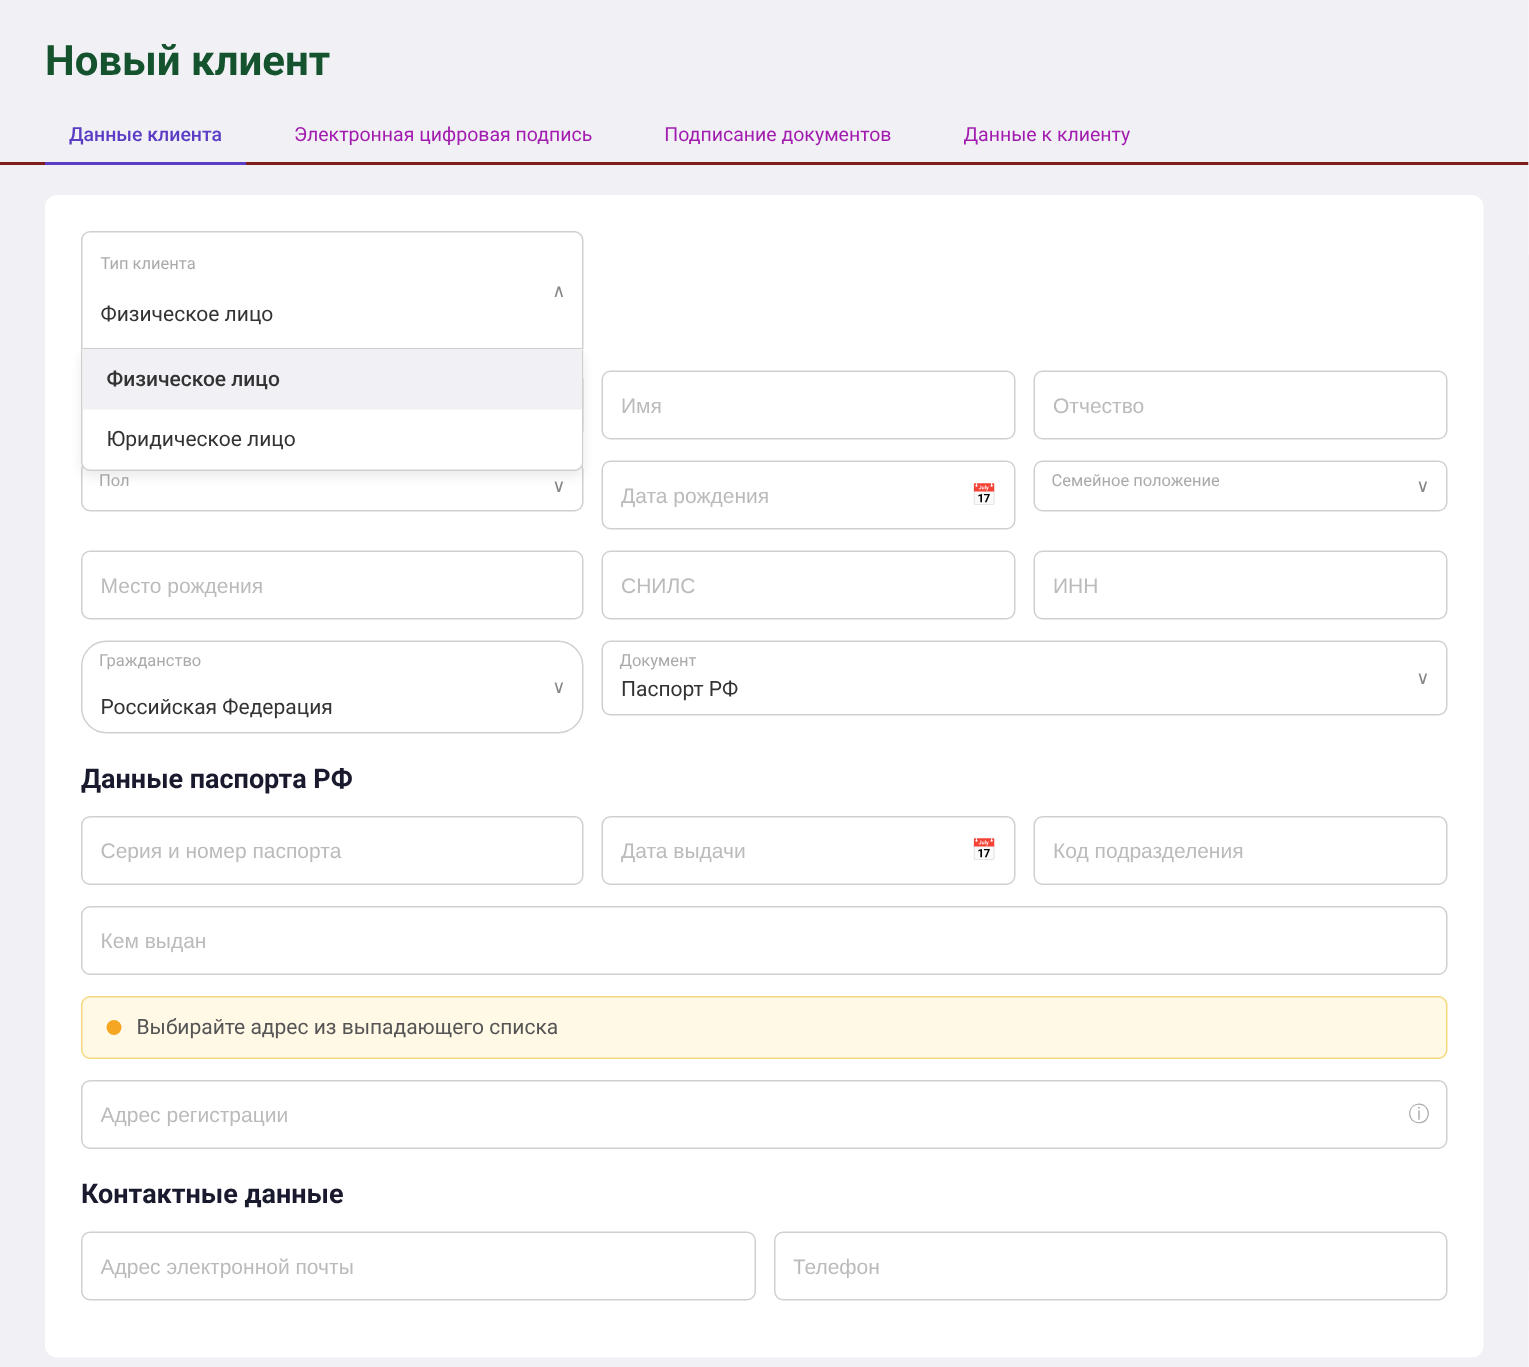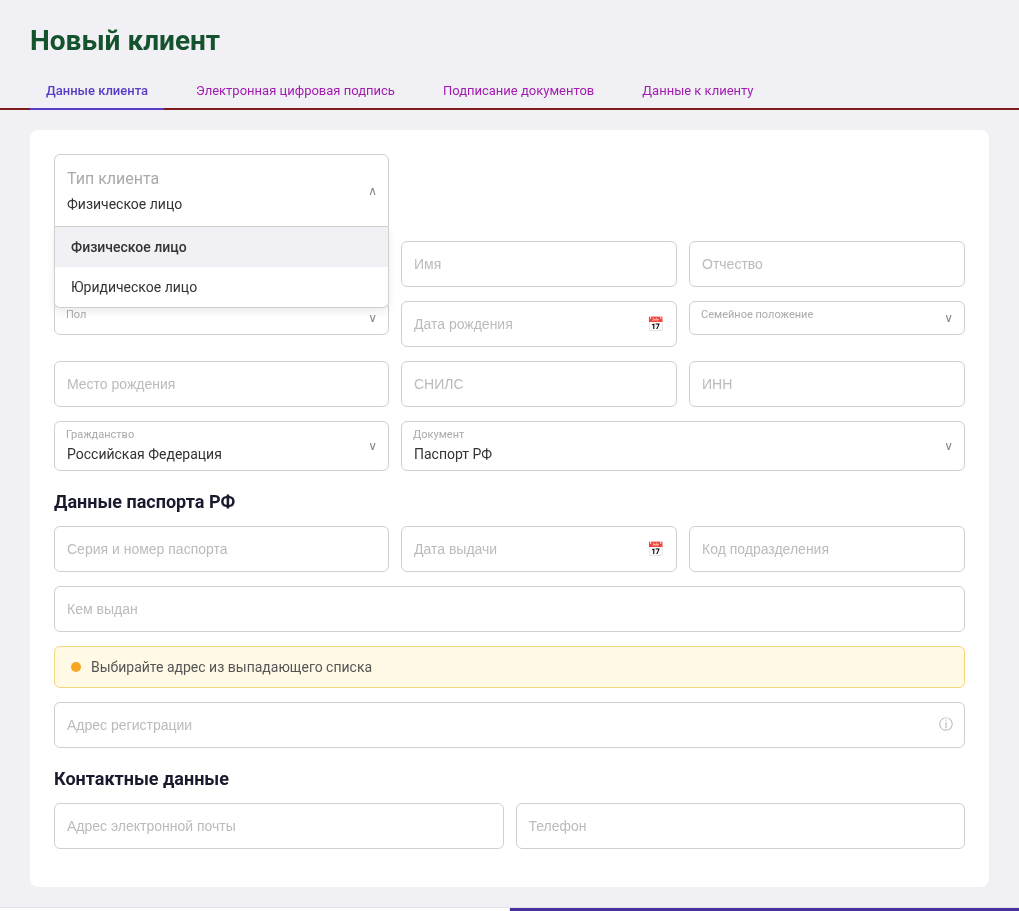--- a/index.html
+++ b/index.html
@@ -147,9 +147,9 @@
       flex-direction: column;
     }
     .dropdown-trigger .dt-label {
-      font-size: 16px;
+      font-size: 11px;
       color: #aaa;
-      margin-bottom: 8px;
+      margin-bottom: 20px;
     }
     .dropdown-trigger .dt-value {
       font-size: 14px;

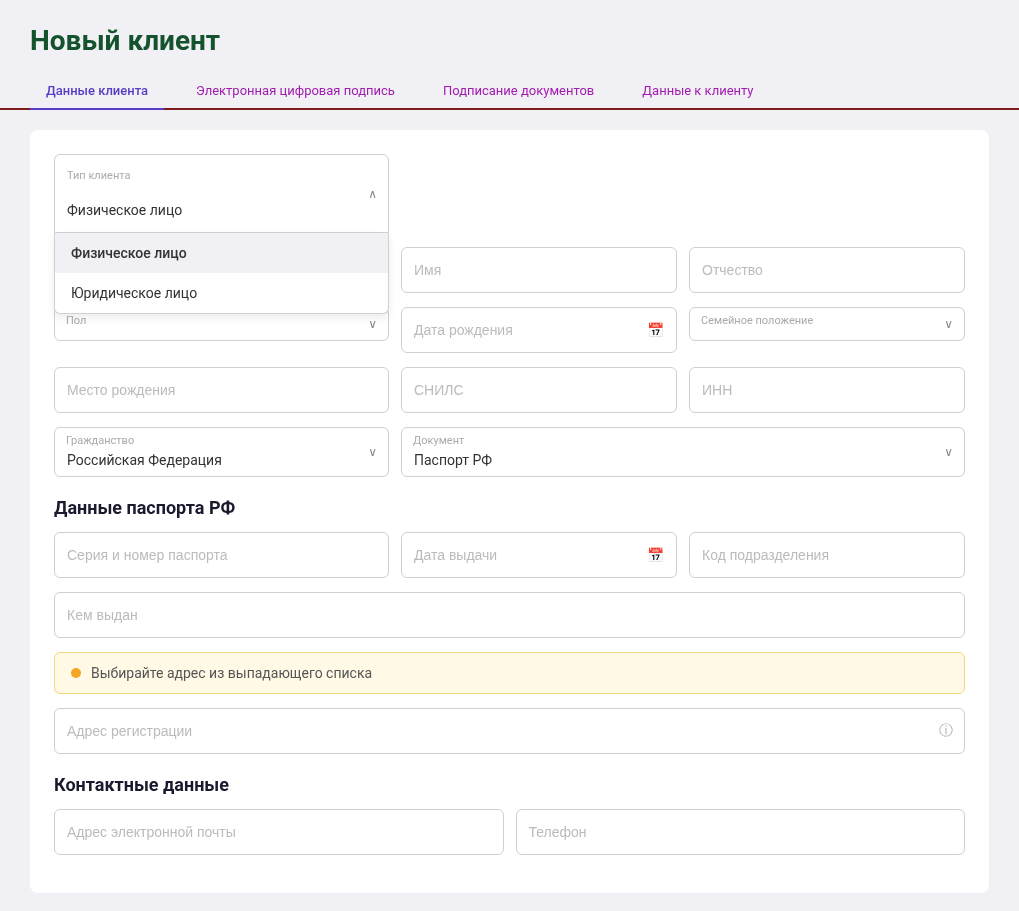--- a/index.html
+++ b/index.html
@@ -341,7 +341,7 @@
       <div class="form-field narrow">
         <div class="input-wrapper">
           <span class="field-label">Гражданство</span>
-          <div class="select-box" style="padding-top:24px; padding-bottom:8px;">
+          <div class="select-box" style="padding-top:36px; padding-bottom:8px;border-radius:17px;">
             <span>Российская Федерация</span>
           </div>
           <span class="select-chevron">∨</span>

